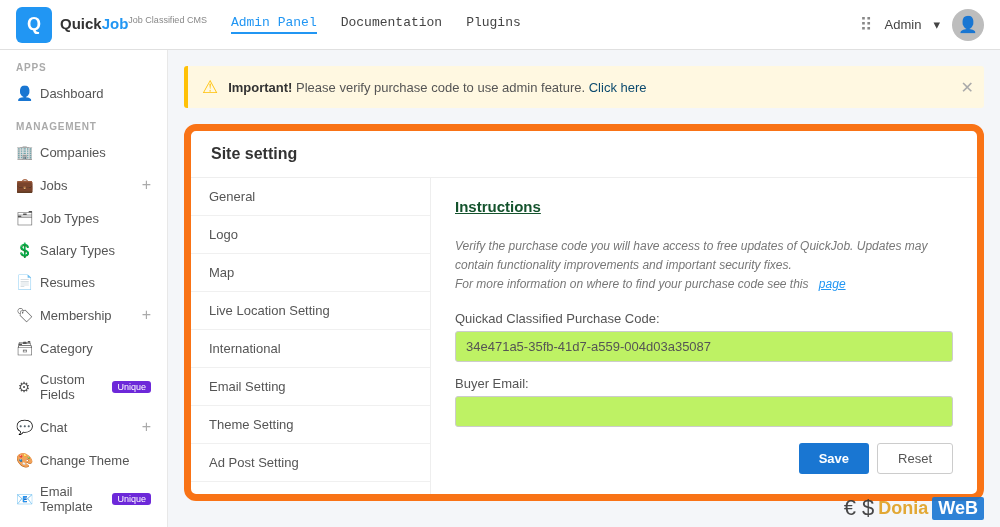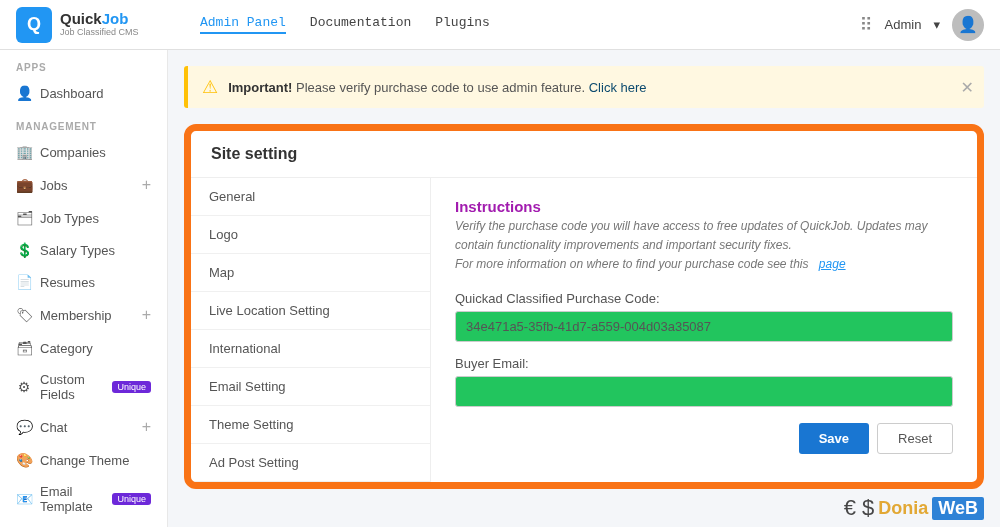--- a/index.html
+++ b/index.html
@@ -30,7 +30,7 @@
       color: #fff; font-weight: bold; font-size: 18px; margin-right: 8px;
       flex-shrink: 0;
     }
-    .brand-text { display: flex; flex-direction: column; line-height: 1.1; }
+    .brand-text { display: flex; flex-direction: row; line-height: 1.1; }
     .brand-name { font-size: 15px; font-weight: 700; }
     .brand-name span:first-child { color: #333; }
     .brand-name span:last-child { color: #2196F3; }

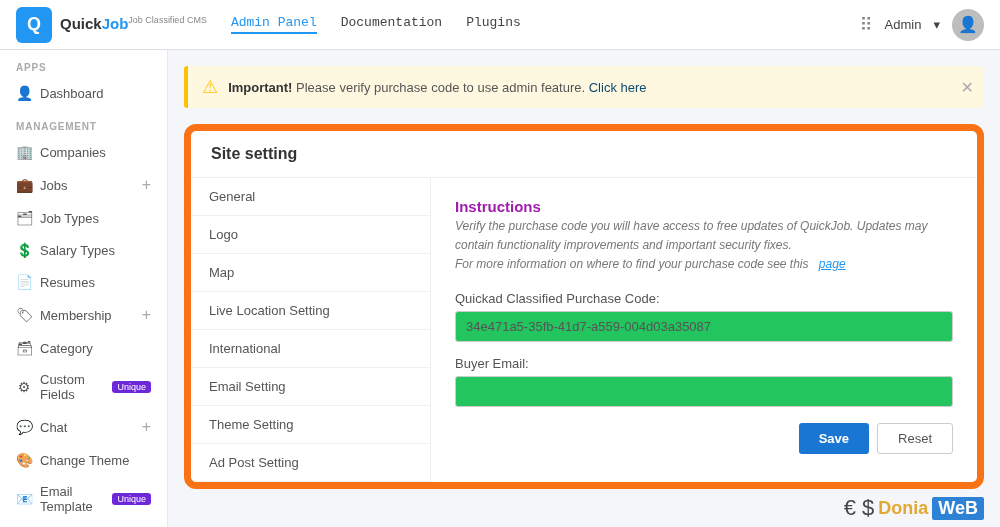--- a/index.html
+++ b/index.html
@@ -156,8 +156,9 @@
     .instructions-title {
       font-size: 15px;
       font-weight: 600;
-      color: #a21caf;
-      margin-bottom: 2px;
+      color: #14532d;
+      margin-bottom: 22px;
+      text-decoration: underline;
     }
     .instructions-text {
       font-size: 12px;

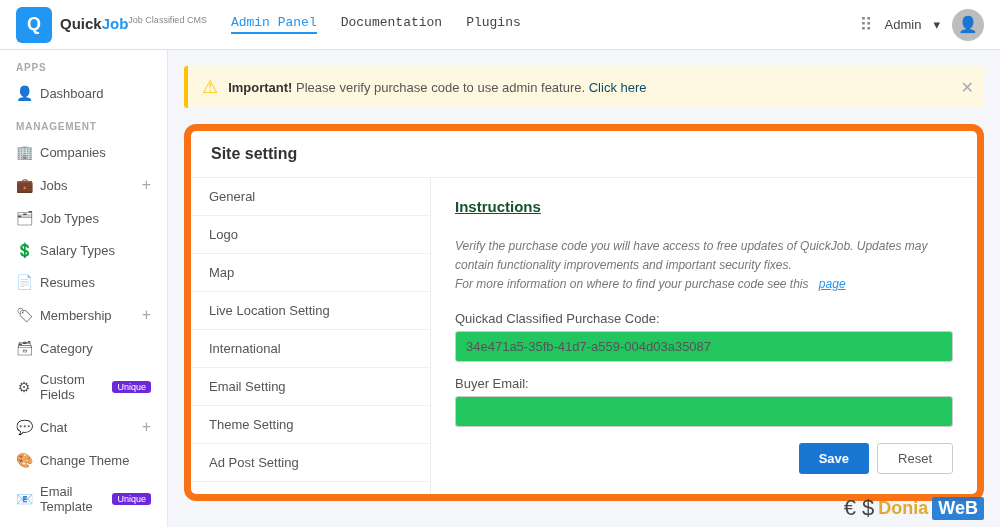--- a/index.html
+++ b/index.html
@@ -177,7 +177,7 @@
       border-radius: 3px;
       font-size: 13px;
       color: #555;
-      background: #22c55e;
+      background: #bef264;
       outline: none;
     }
     .btn-save {

